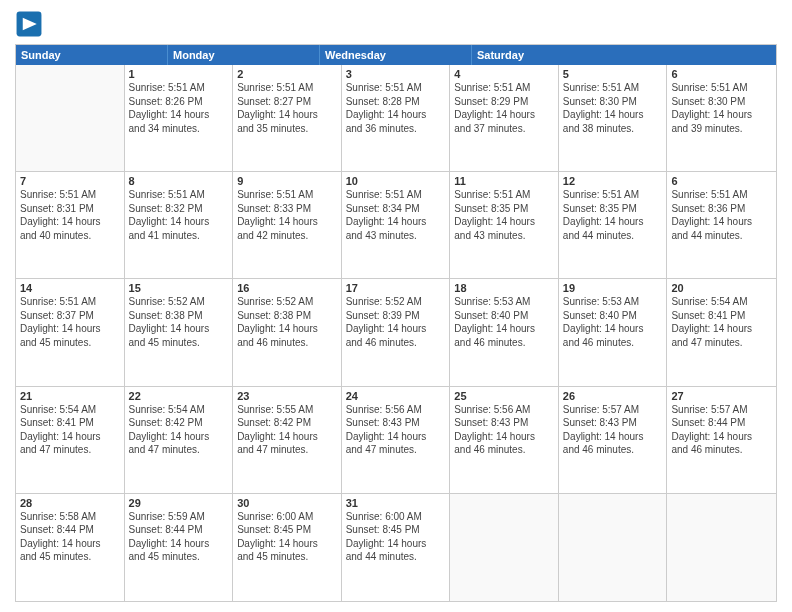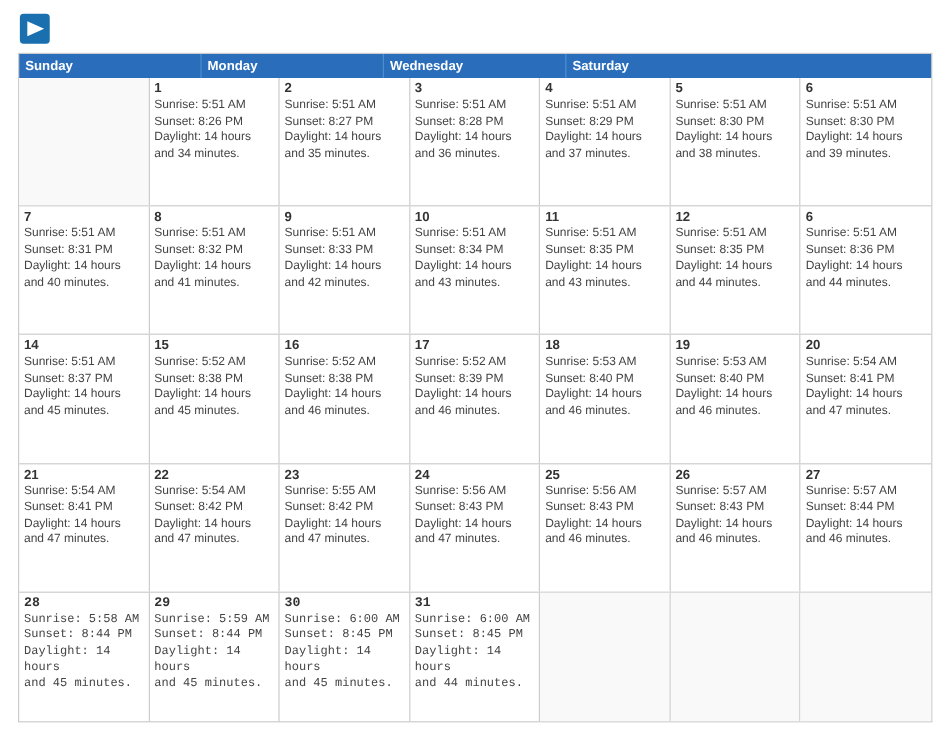--- a/index.html
+++ b/index.html
@@ -83,7 +83,7 @@
       grid-template-columns: repeat(7, 1fr);
       border-bottom: 1px solid #ccc;
     }
-    .cal-week:last-child { border-bottom: none; font-family: Liberation Mono, monospace; }
+    .cal-week:last-child { border-bottom: none; }
     .cal-cell {
       border-right: 1px solid #ccc;
       padding: 3px 4px;

